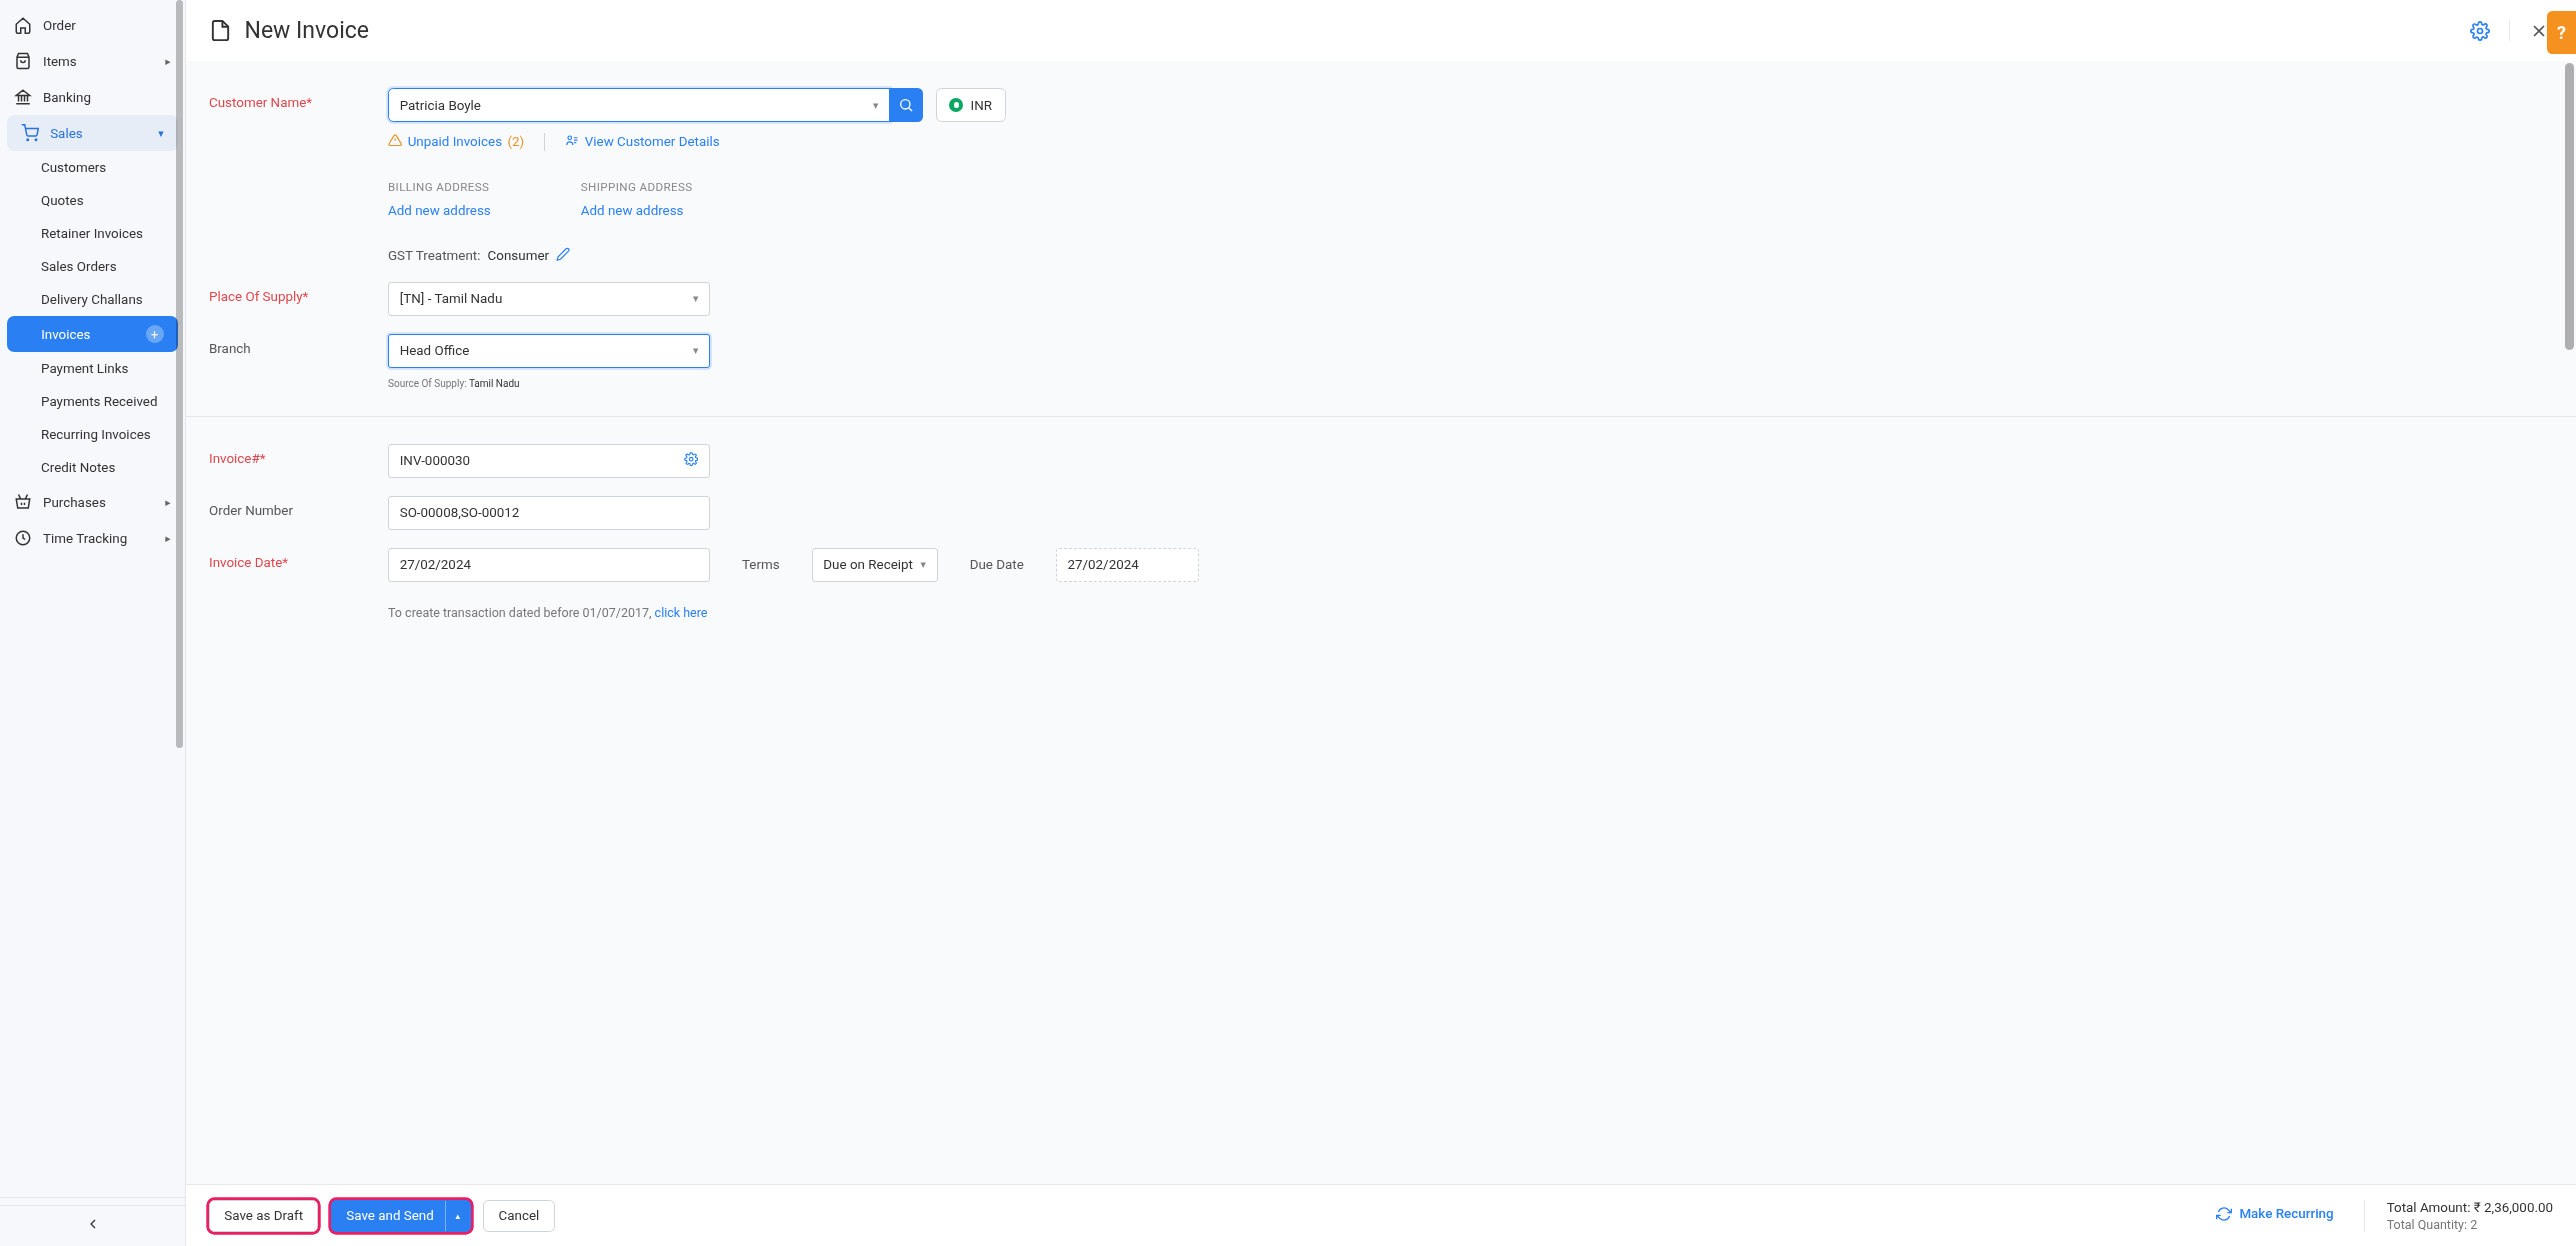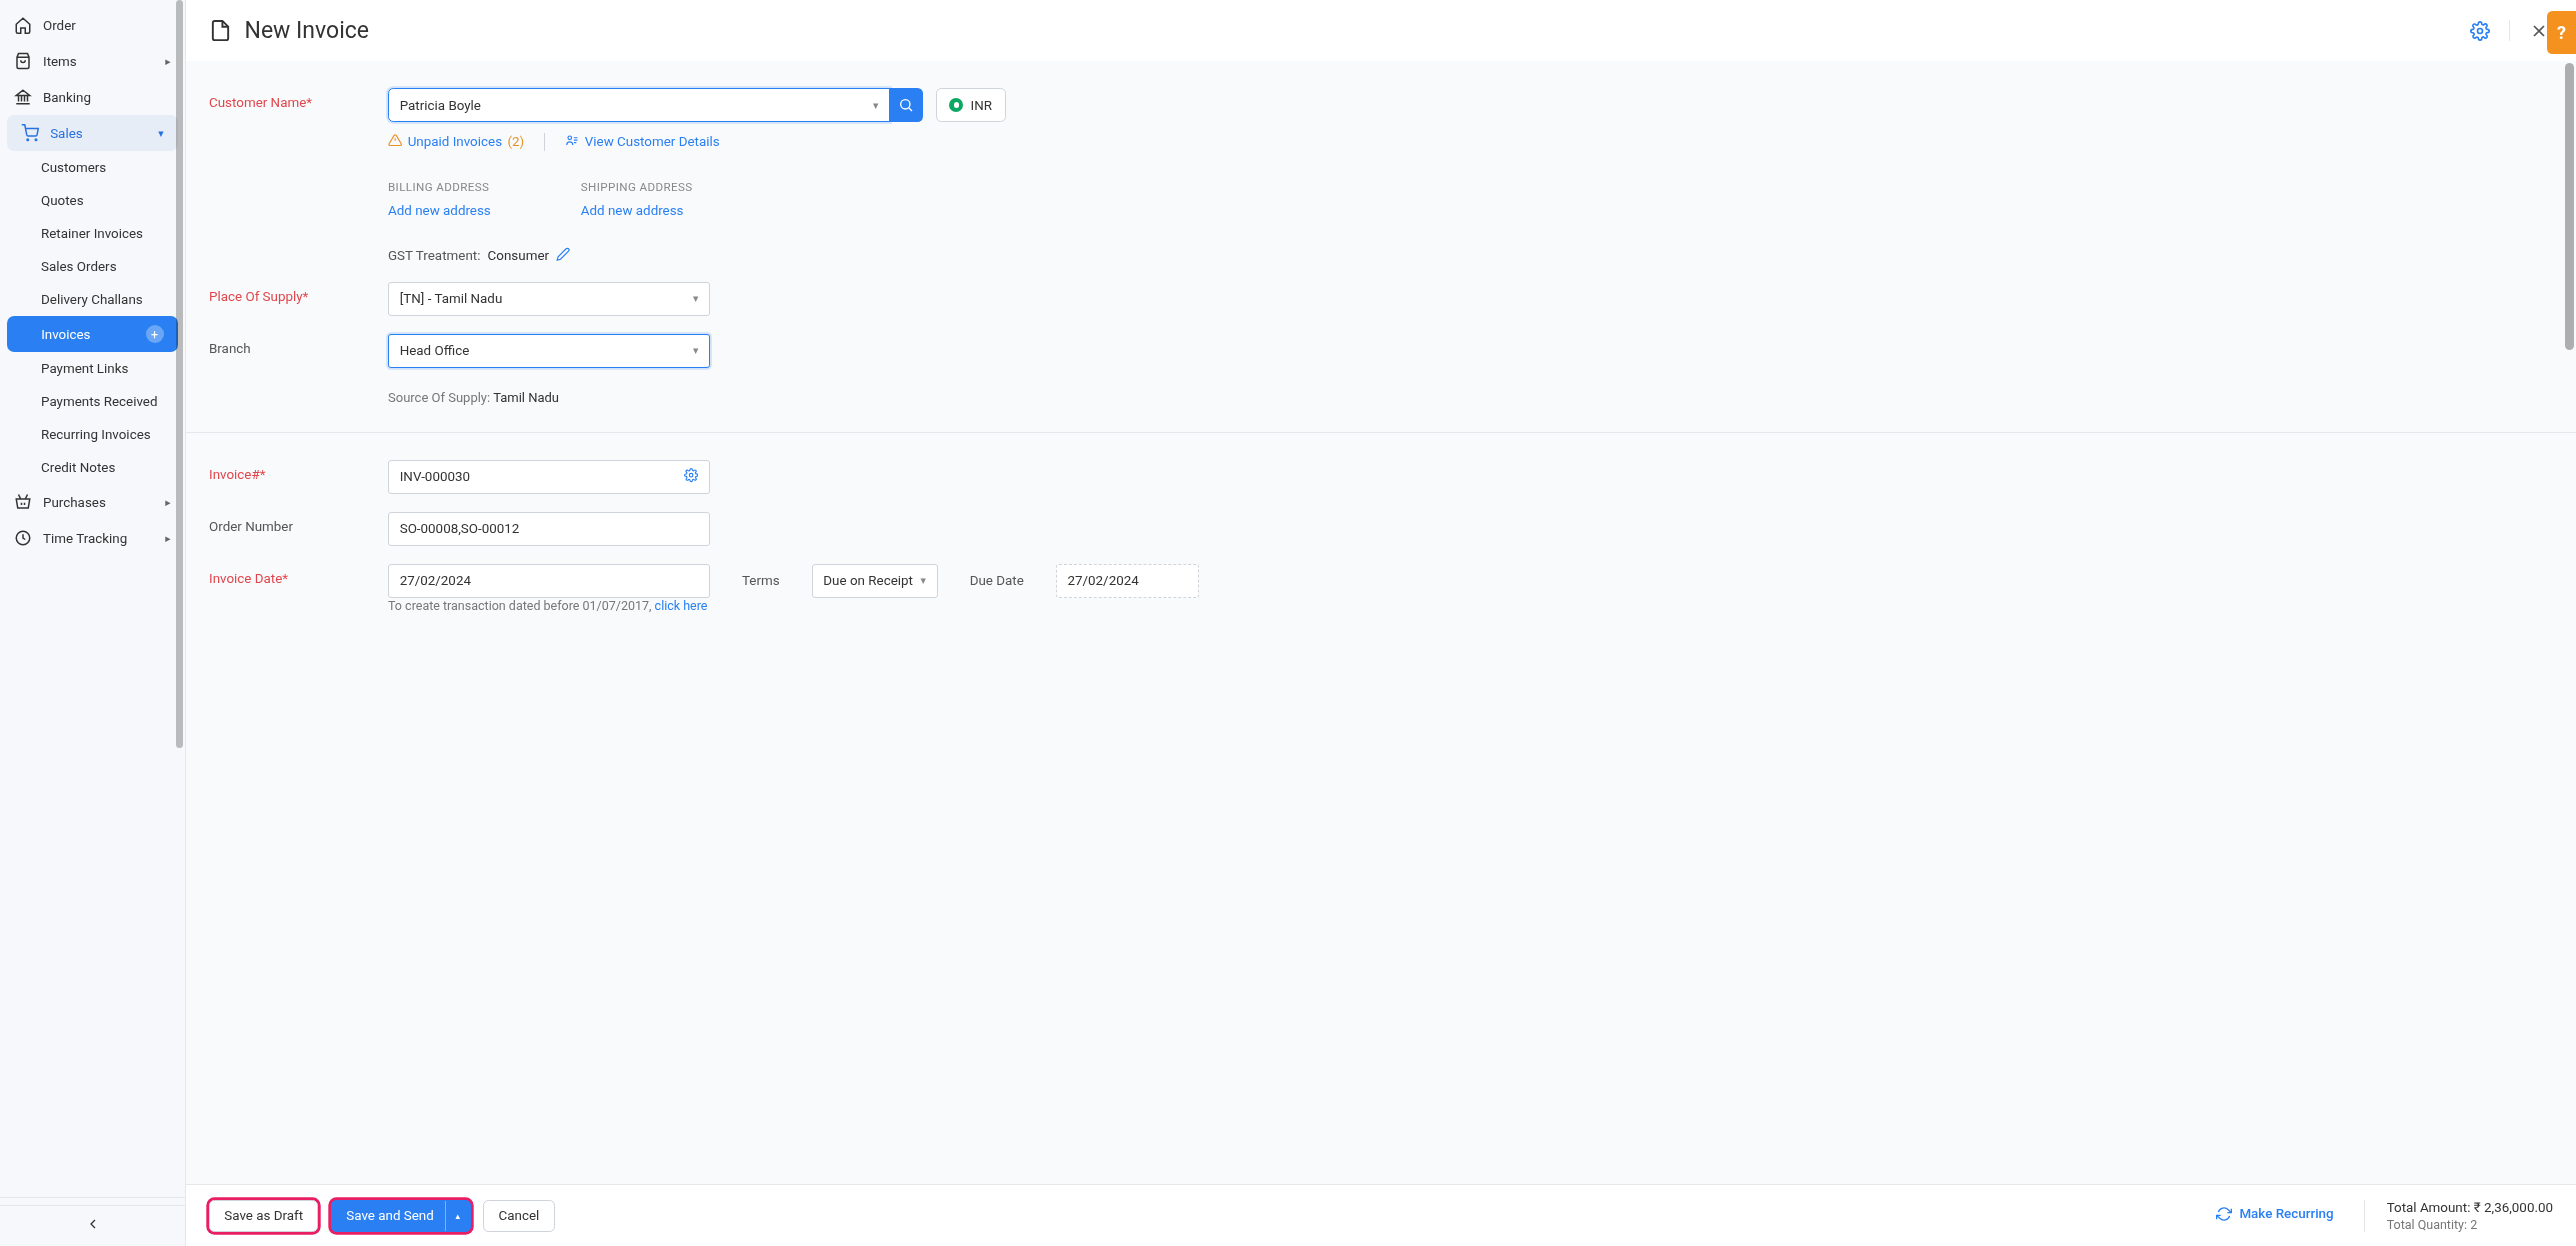--- a/index.html
+++ b/index.html
@@ -64,7 +64,7 @@
 .gst-row { margin-top: 29px; font-size: 13.4px; color: #555; display: flex; align-items: center; gap: 7.2px; }
 .gst-row .val { color: #333; }
 .pencil-icon { color: #2a80f3; cursor: pointer; }
-.help-note { font-size: 13px; color: #777; margin-top: 22px; }
+.help-note { font-size: 10px; color: #777; margin-top: 10px; }
 .section-break { height: 0.9px; background: #e5e7eb; margin: 27px -23px; }
 .text-input.with-gear { display:flex; }
 .text-input .gear-end { margin-left:auto; color:#2a80f3; cursor:pointer; }

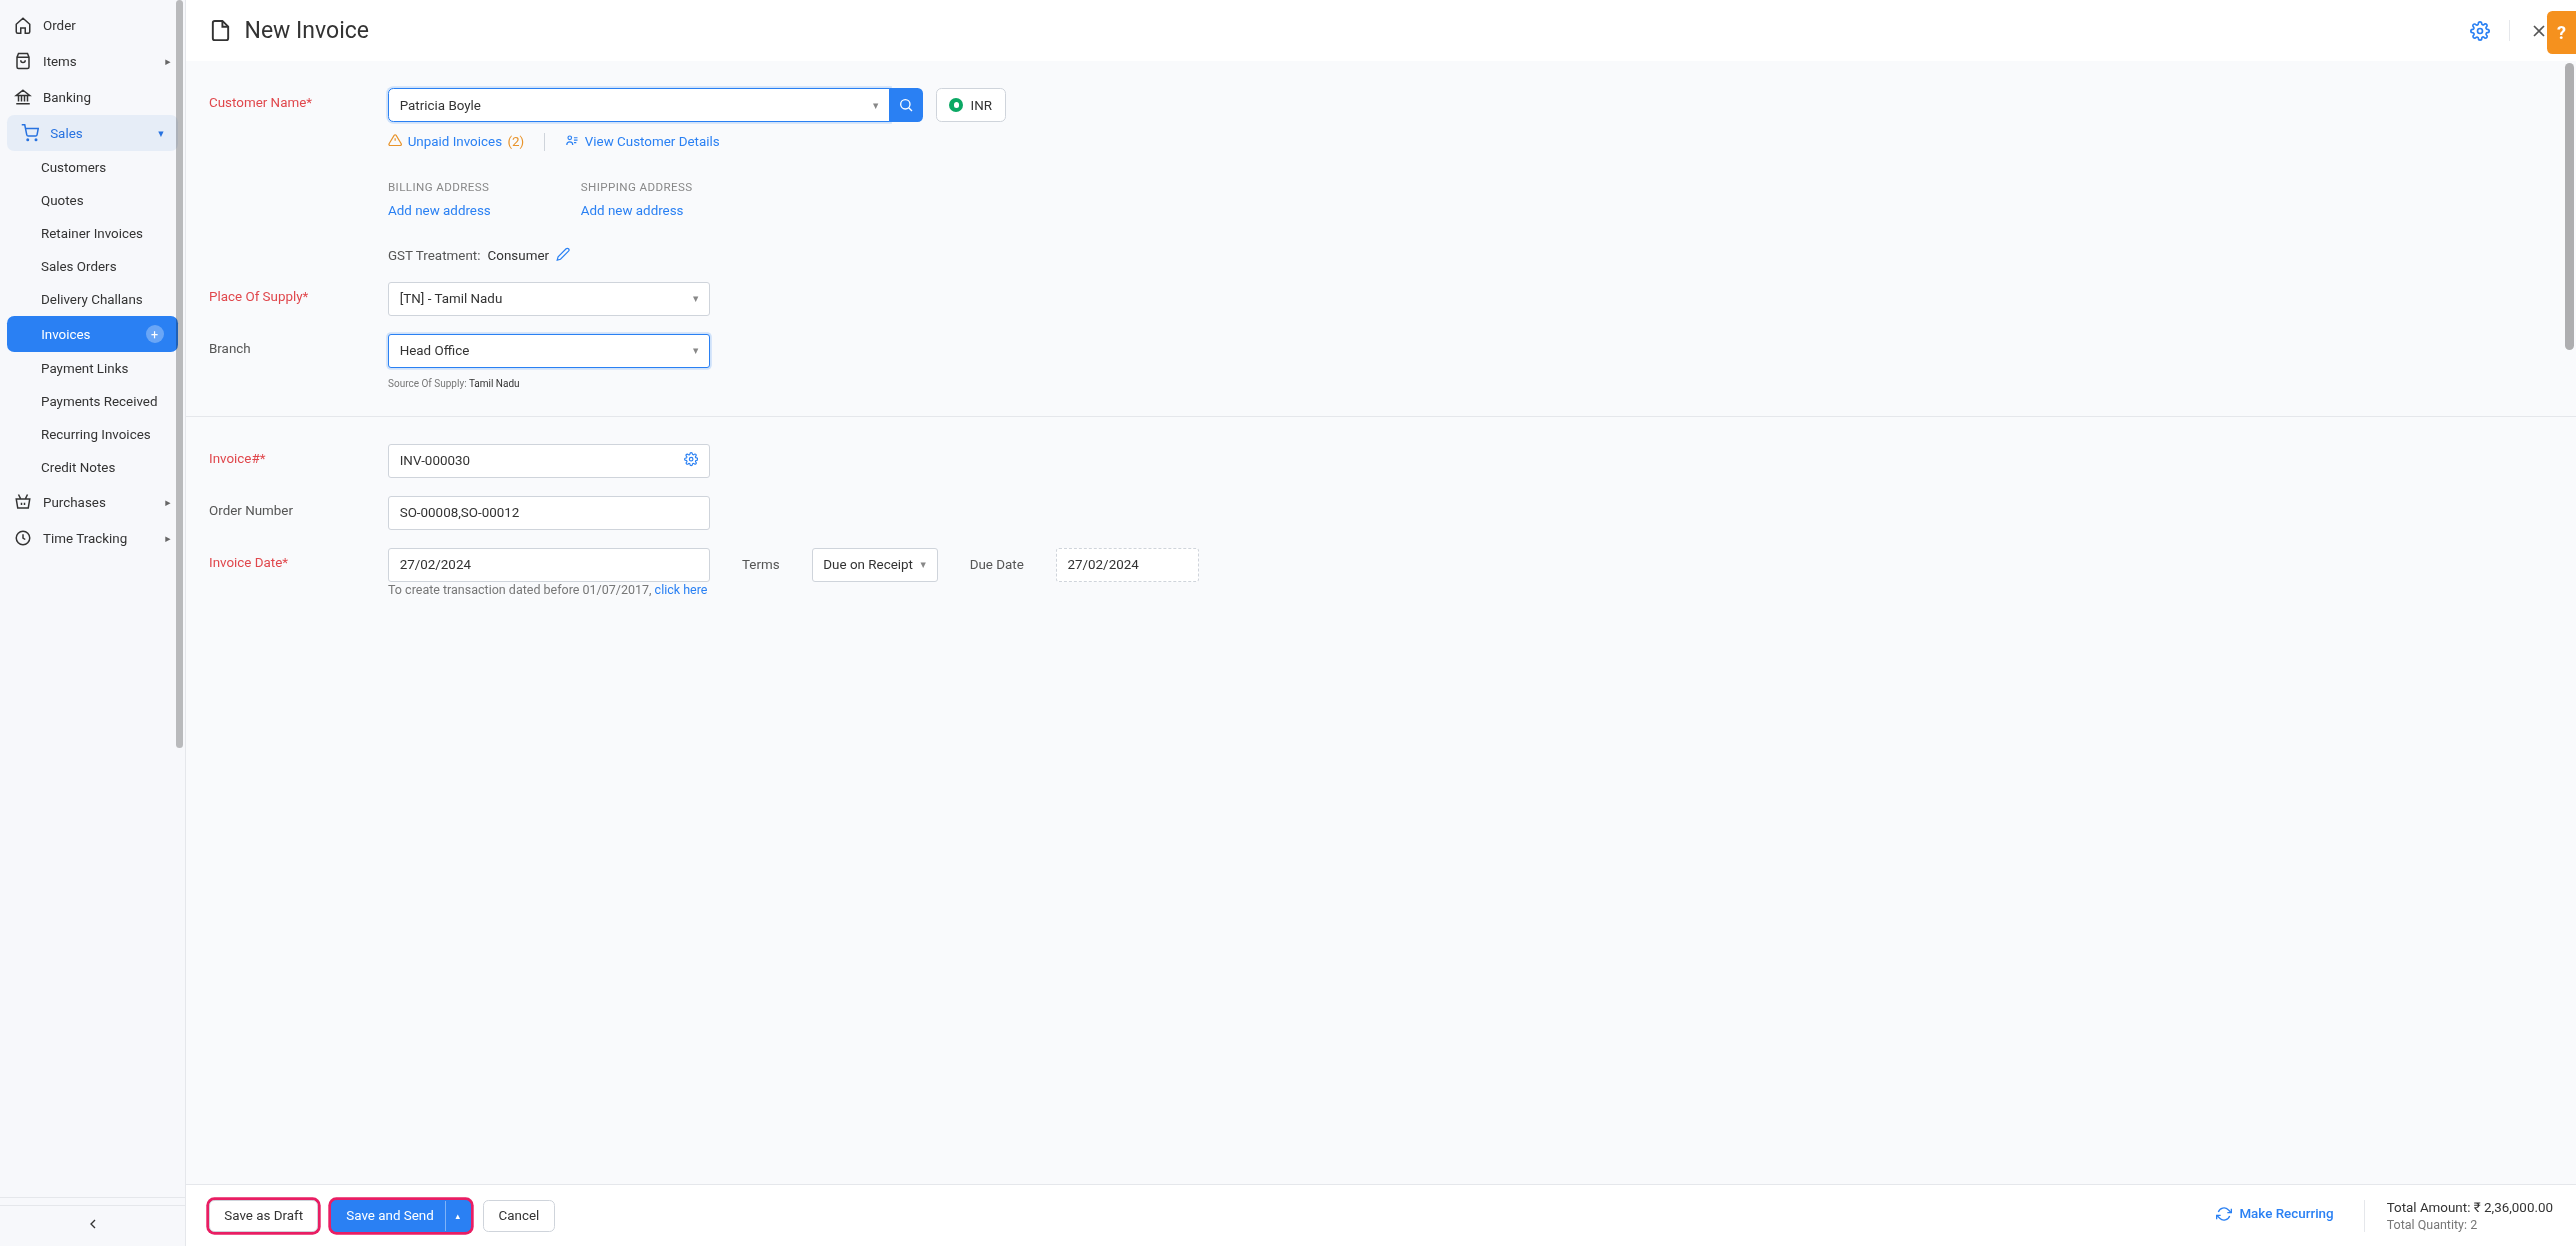--- a/index.html
+++ b/index.html
@@ -71,7 +71,7 @@
 .due-date { border: 0.9px dashed #cfd4db; }
 .inline-row { display: flex; align-items: center; gap: 32px; }
 .inline-row .form-label-inline { color: #555; }
-.hint-text { font-size: 12.5px; color: #777; margin-top: 0; }
+.hint-text { font-size: 12.5px; color: #777; margin-top: 23px; }
 .hint-text .lnk { color: #2a80f3; cursor: pointer; }
 
 

